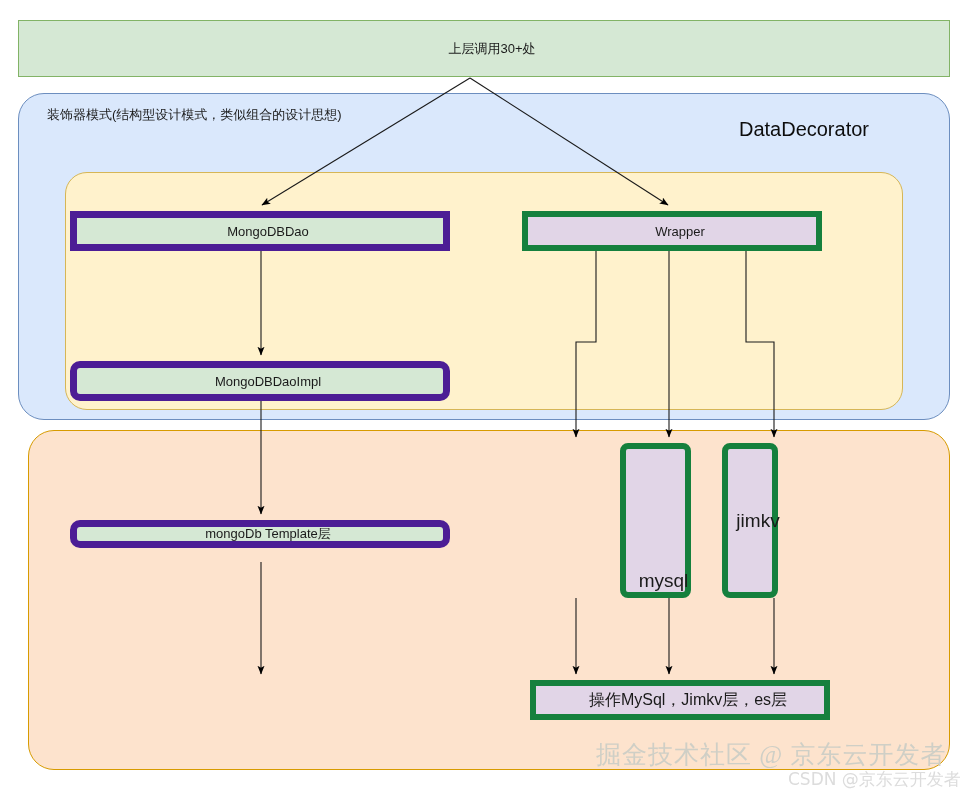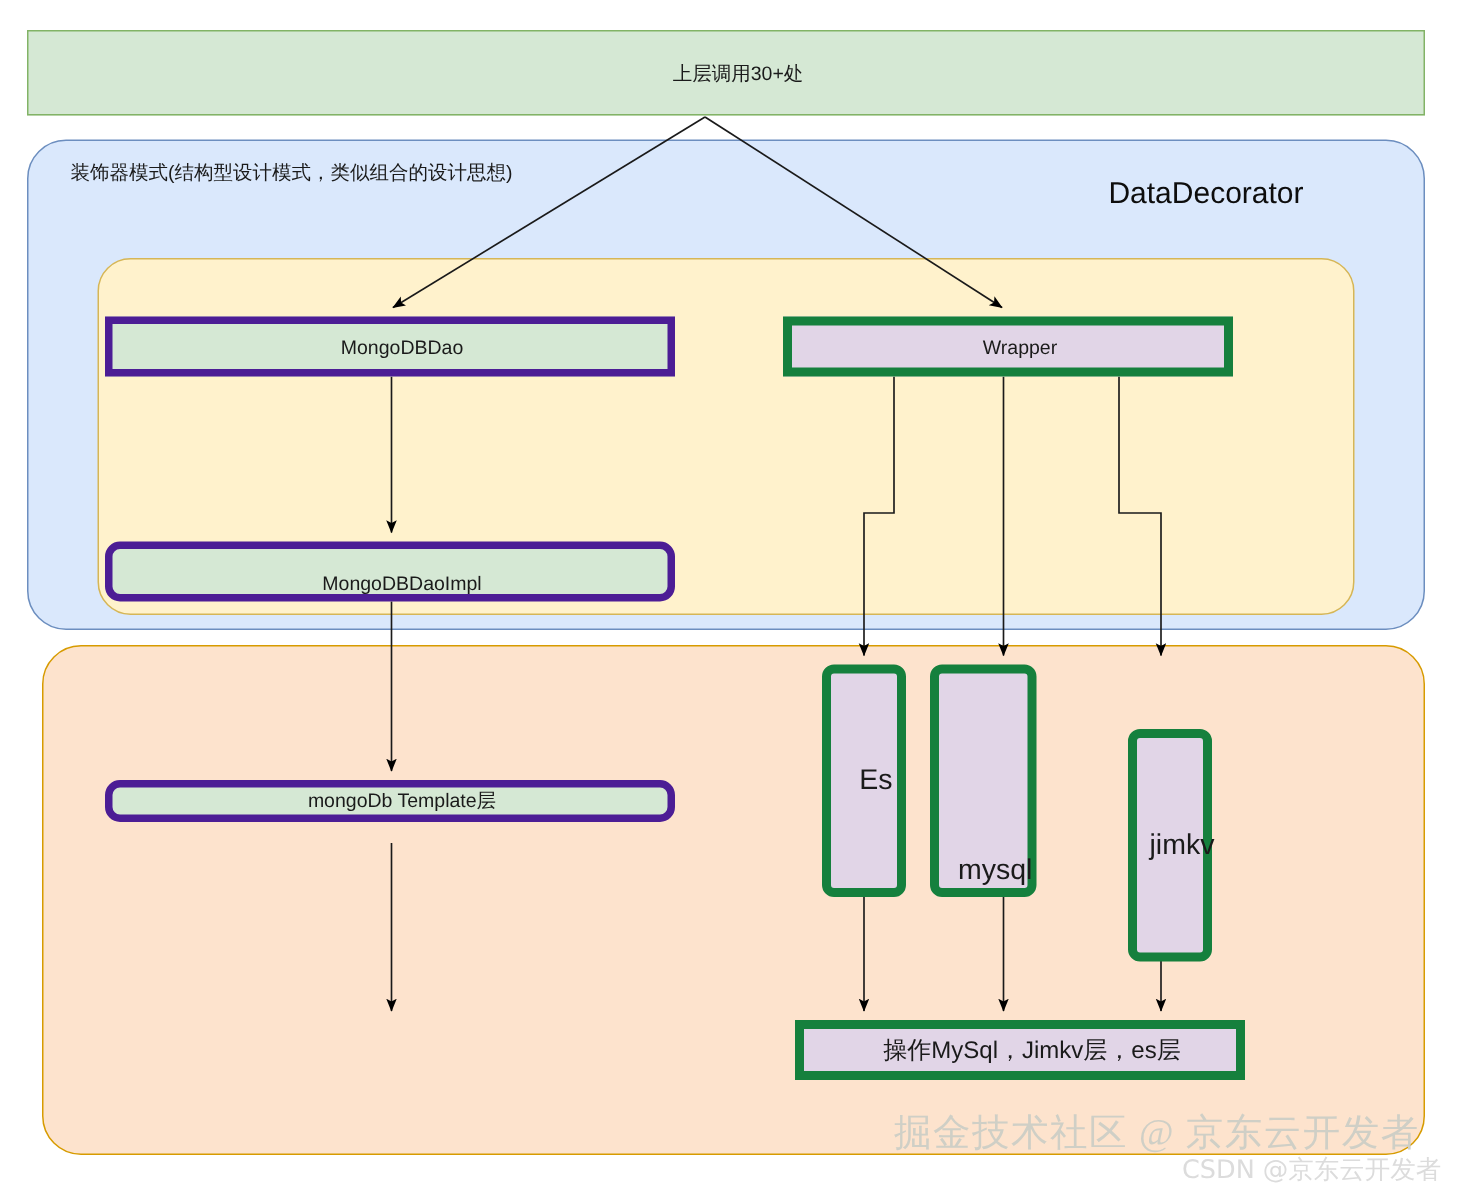--- a/index.html
+++ b/index.html
@@ -97,7 +97,7 @@
   
   .node-green {
     background: #d5e8d4;
-    border: 5px solid #4c1d95;
+    border: 7px solid #4c1d95;
     font-size: 13px;
   }
   .node-green.rounded { border-radius: 10px; }

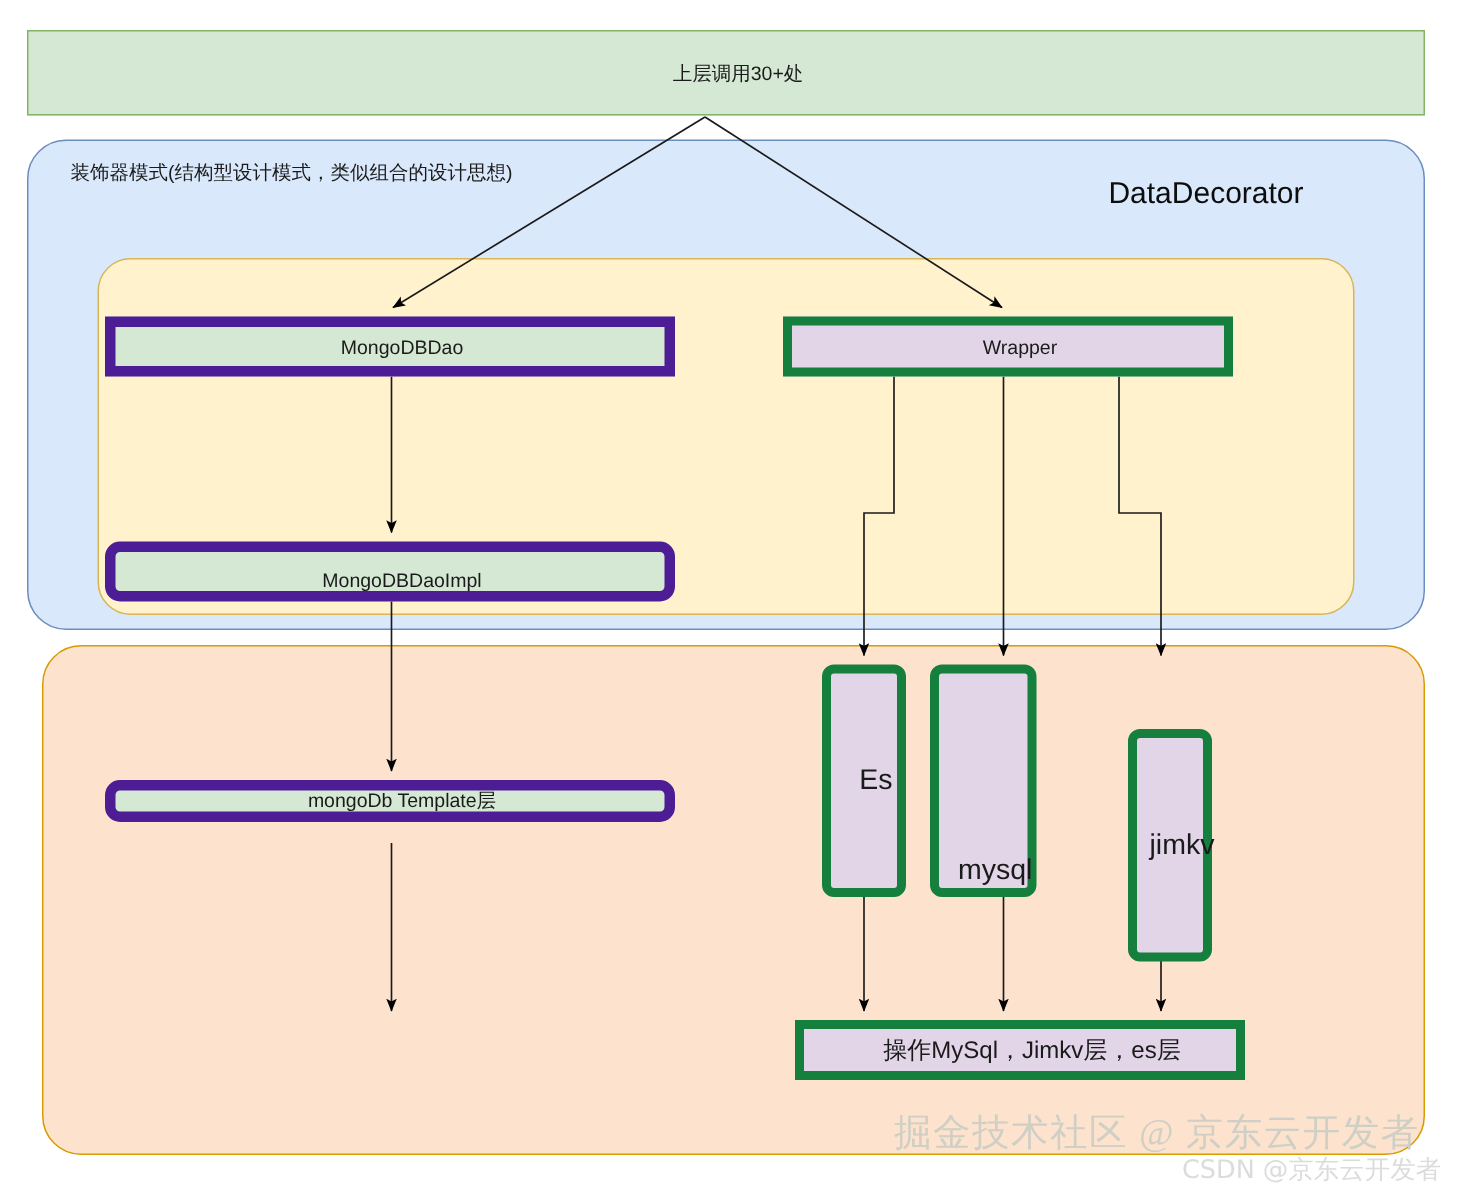--- a/index.html
+++ b/index.html
@@ -103,7 +103,7 @@
   .node-green.rounded { border-radius: 10px; }
 
   #node-mongodbdao  { left: 70px; top: 211px; width: 380px; height: 40px; }
-  #node-mongodbdaoimpl { left: 70px; top: 361px; width: 380px; height: 40px; align-items: flex-end; }
+  #node-mongodbdaoimpl { left: 70px; top: 361px; width: 380px; height: 40px; }
   #node-mongodb-template { left: 70px; top: 520px; width: 380px; height: 28px; }
   #node-operate-db { left: 70px; top: 680px; width: 380px; height: 42px; }
 

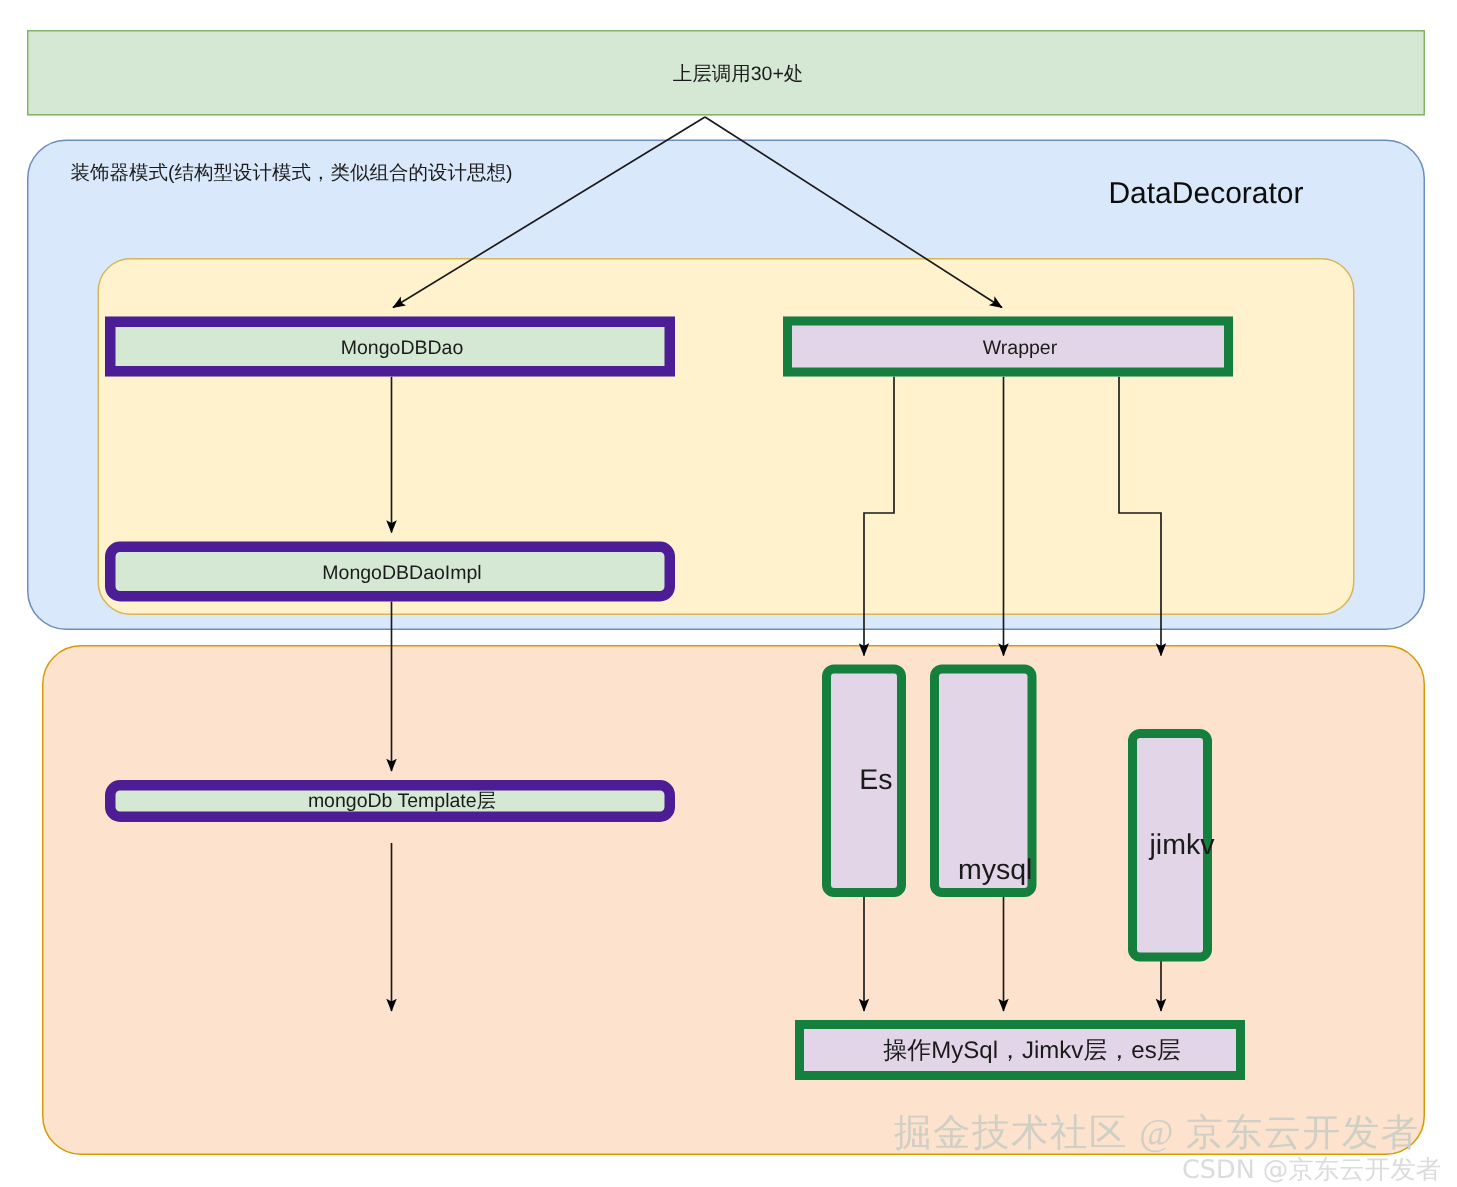--- a/index.html
+++ b/index.html
@@ -231,9 +231,6 @@
     <span>Wrapper</span>
   </div>
 
-  <div class="box node-purple node-store" id="node-es">
-    <span>Es</span>
-  </div>
 
   <div class="box node-purple node-store" id="node-mysql">
     <span>mysql</span>

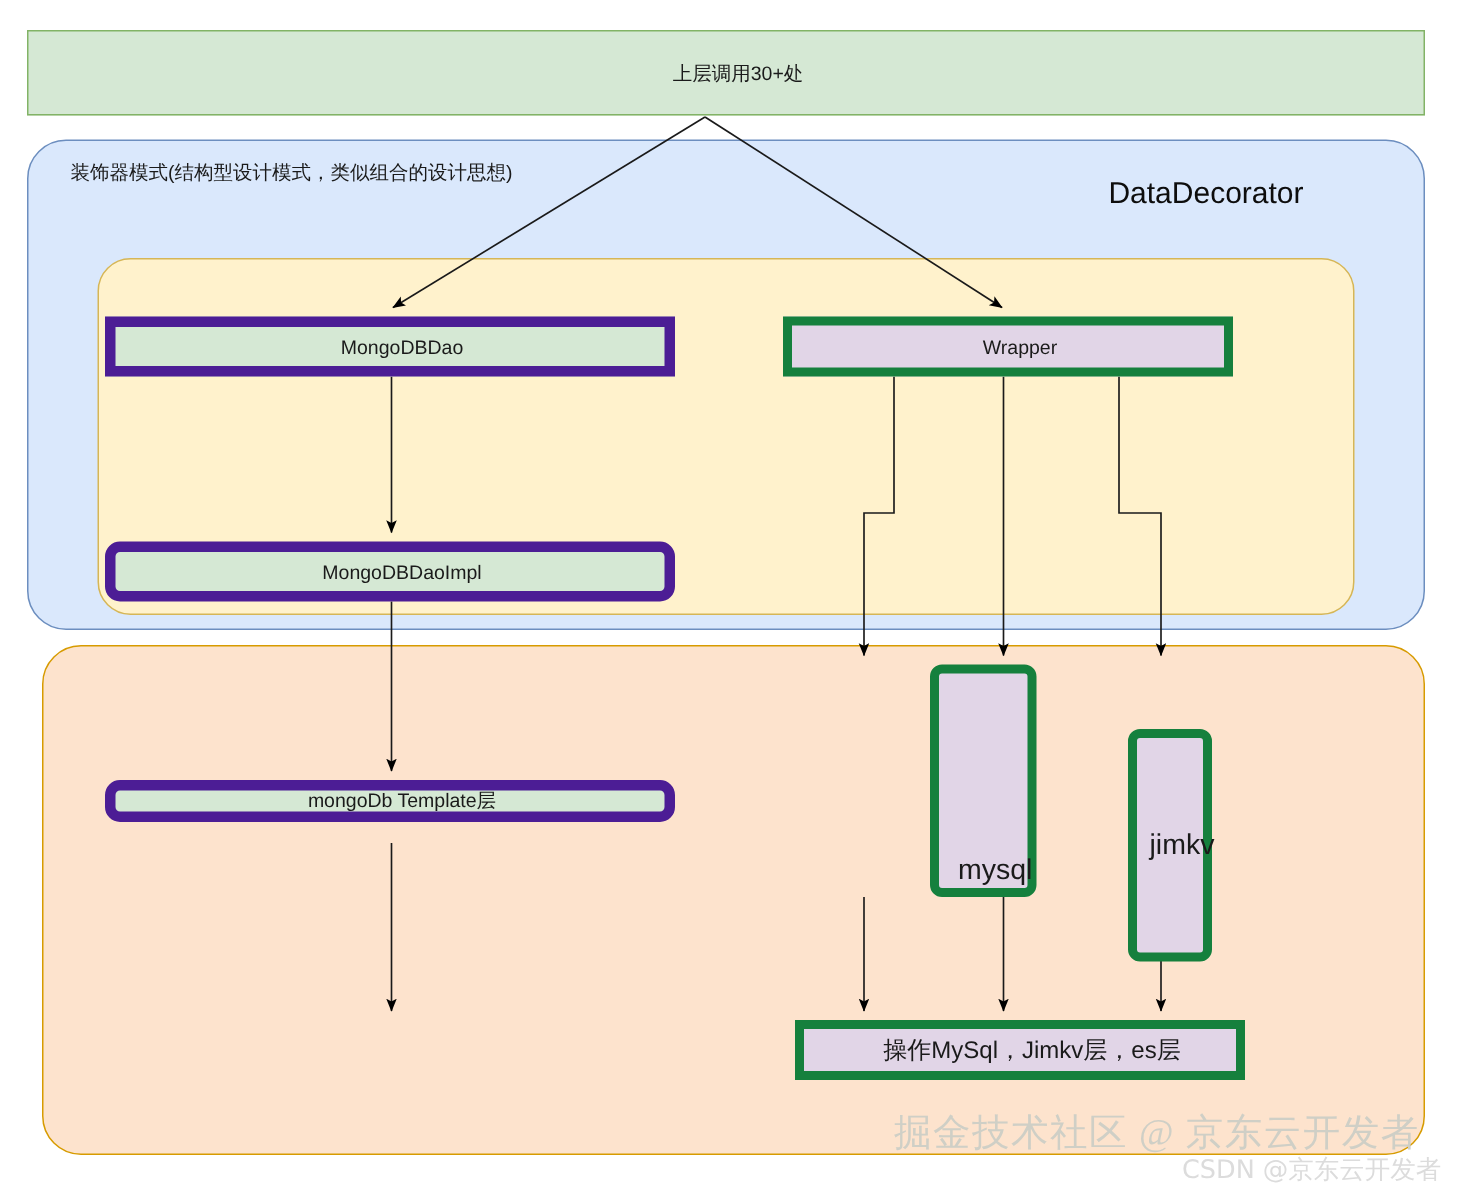--- a/index.html
+++ b/index.html
@@ -125,7 +125,7 @@
   }
   #node-es    { left: 548px; }
   #node-mysql { left: 620px; width: 71px; align-items: flex-end; }
-  #node-jimkv { left: 752px; margin-top: 43px; }
+  #node-jimkv { left: 722px; }
 
   #node-operate-stores {
     left: 530px;

